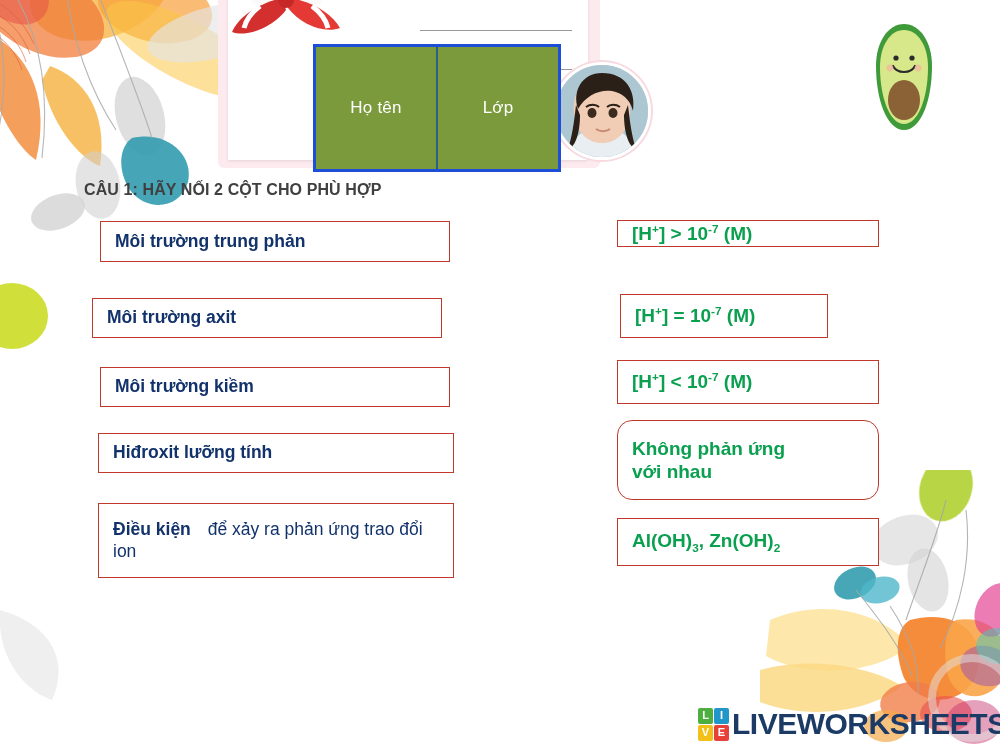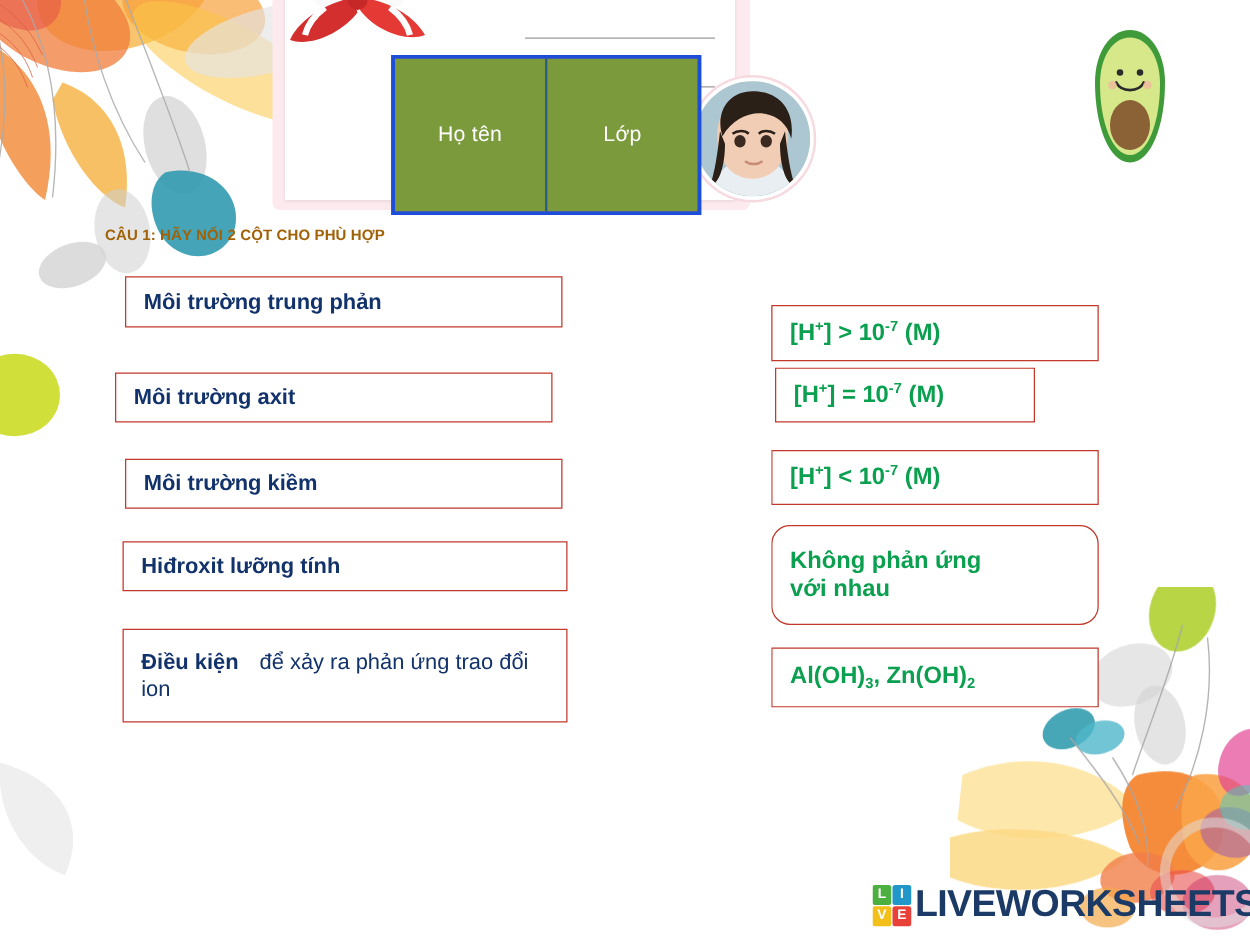--- a/index.html
+++ b/index.html
@@ -51,7 +51,7 @@
   
   .q-title{
     position:absolute;left:84px;top:181px;
-    color:#a16207;font-weight:bold;font-size:12px;letter-spacing:.1px;
+    color:#404040;font-weight:bold;font-size:16px;letter-spacing:.1px;
     white-space:nowrap;
   }
 

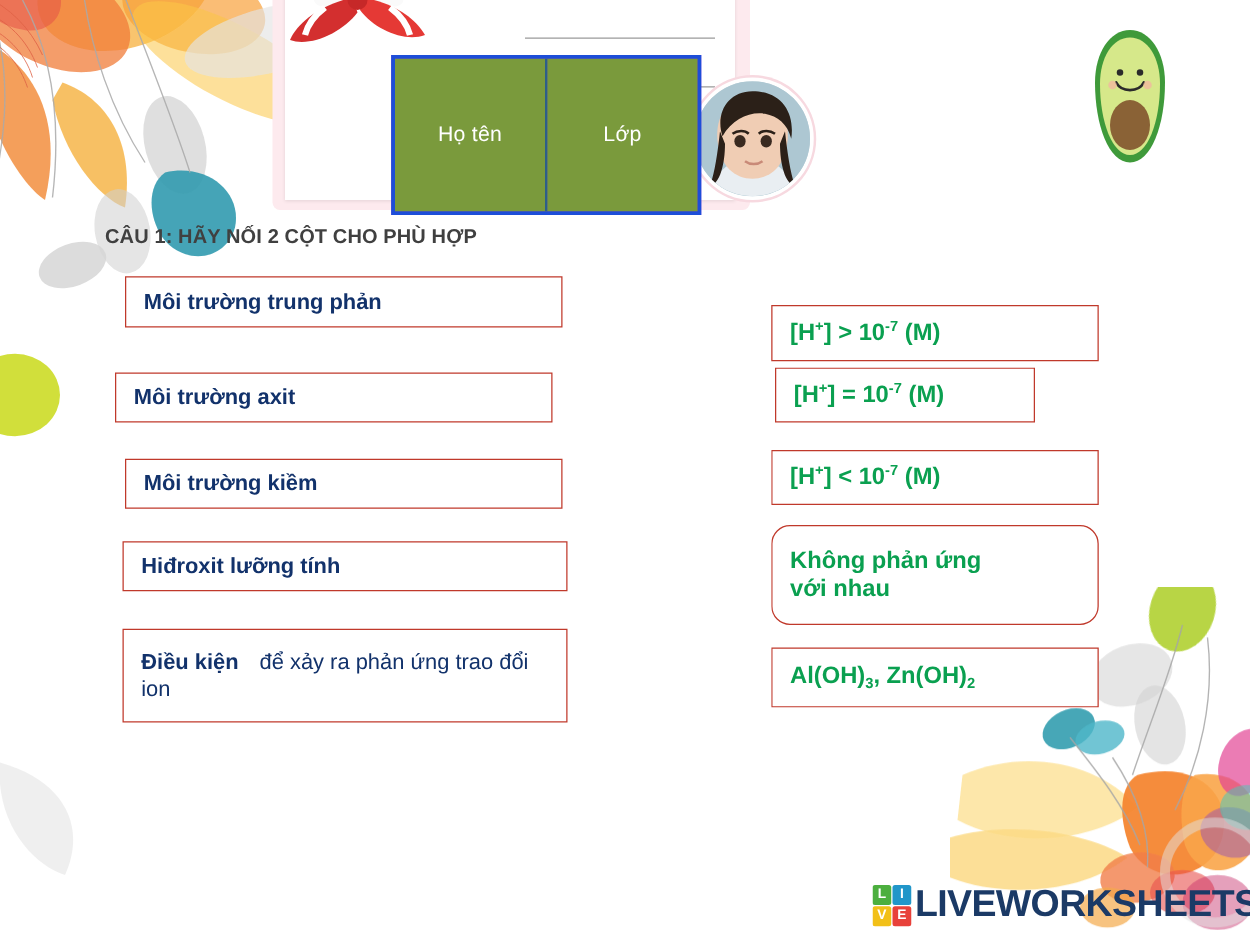--- a/index.html
+++ b/index.html
@@ -290,7 +290,7 @@
   </div>
 
   <div class="right-col">
-    <div class="mbox" style="left:617px;top:220px;width:262px;height:45px;margin-top:24px;">
+    <div class="mbox" style="left:617px;top:220px;width:262px;height:27px;">
       <span class="txt"><span>[H</span><sup>+</sup><span>] &gt; 10</span><sup>-7</sup><span> (M)</span></span>
     </div>
     <div class="mbox" style="left:620px;top:294px;width:208px;height:44px;">

